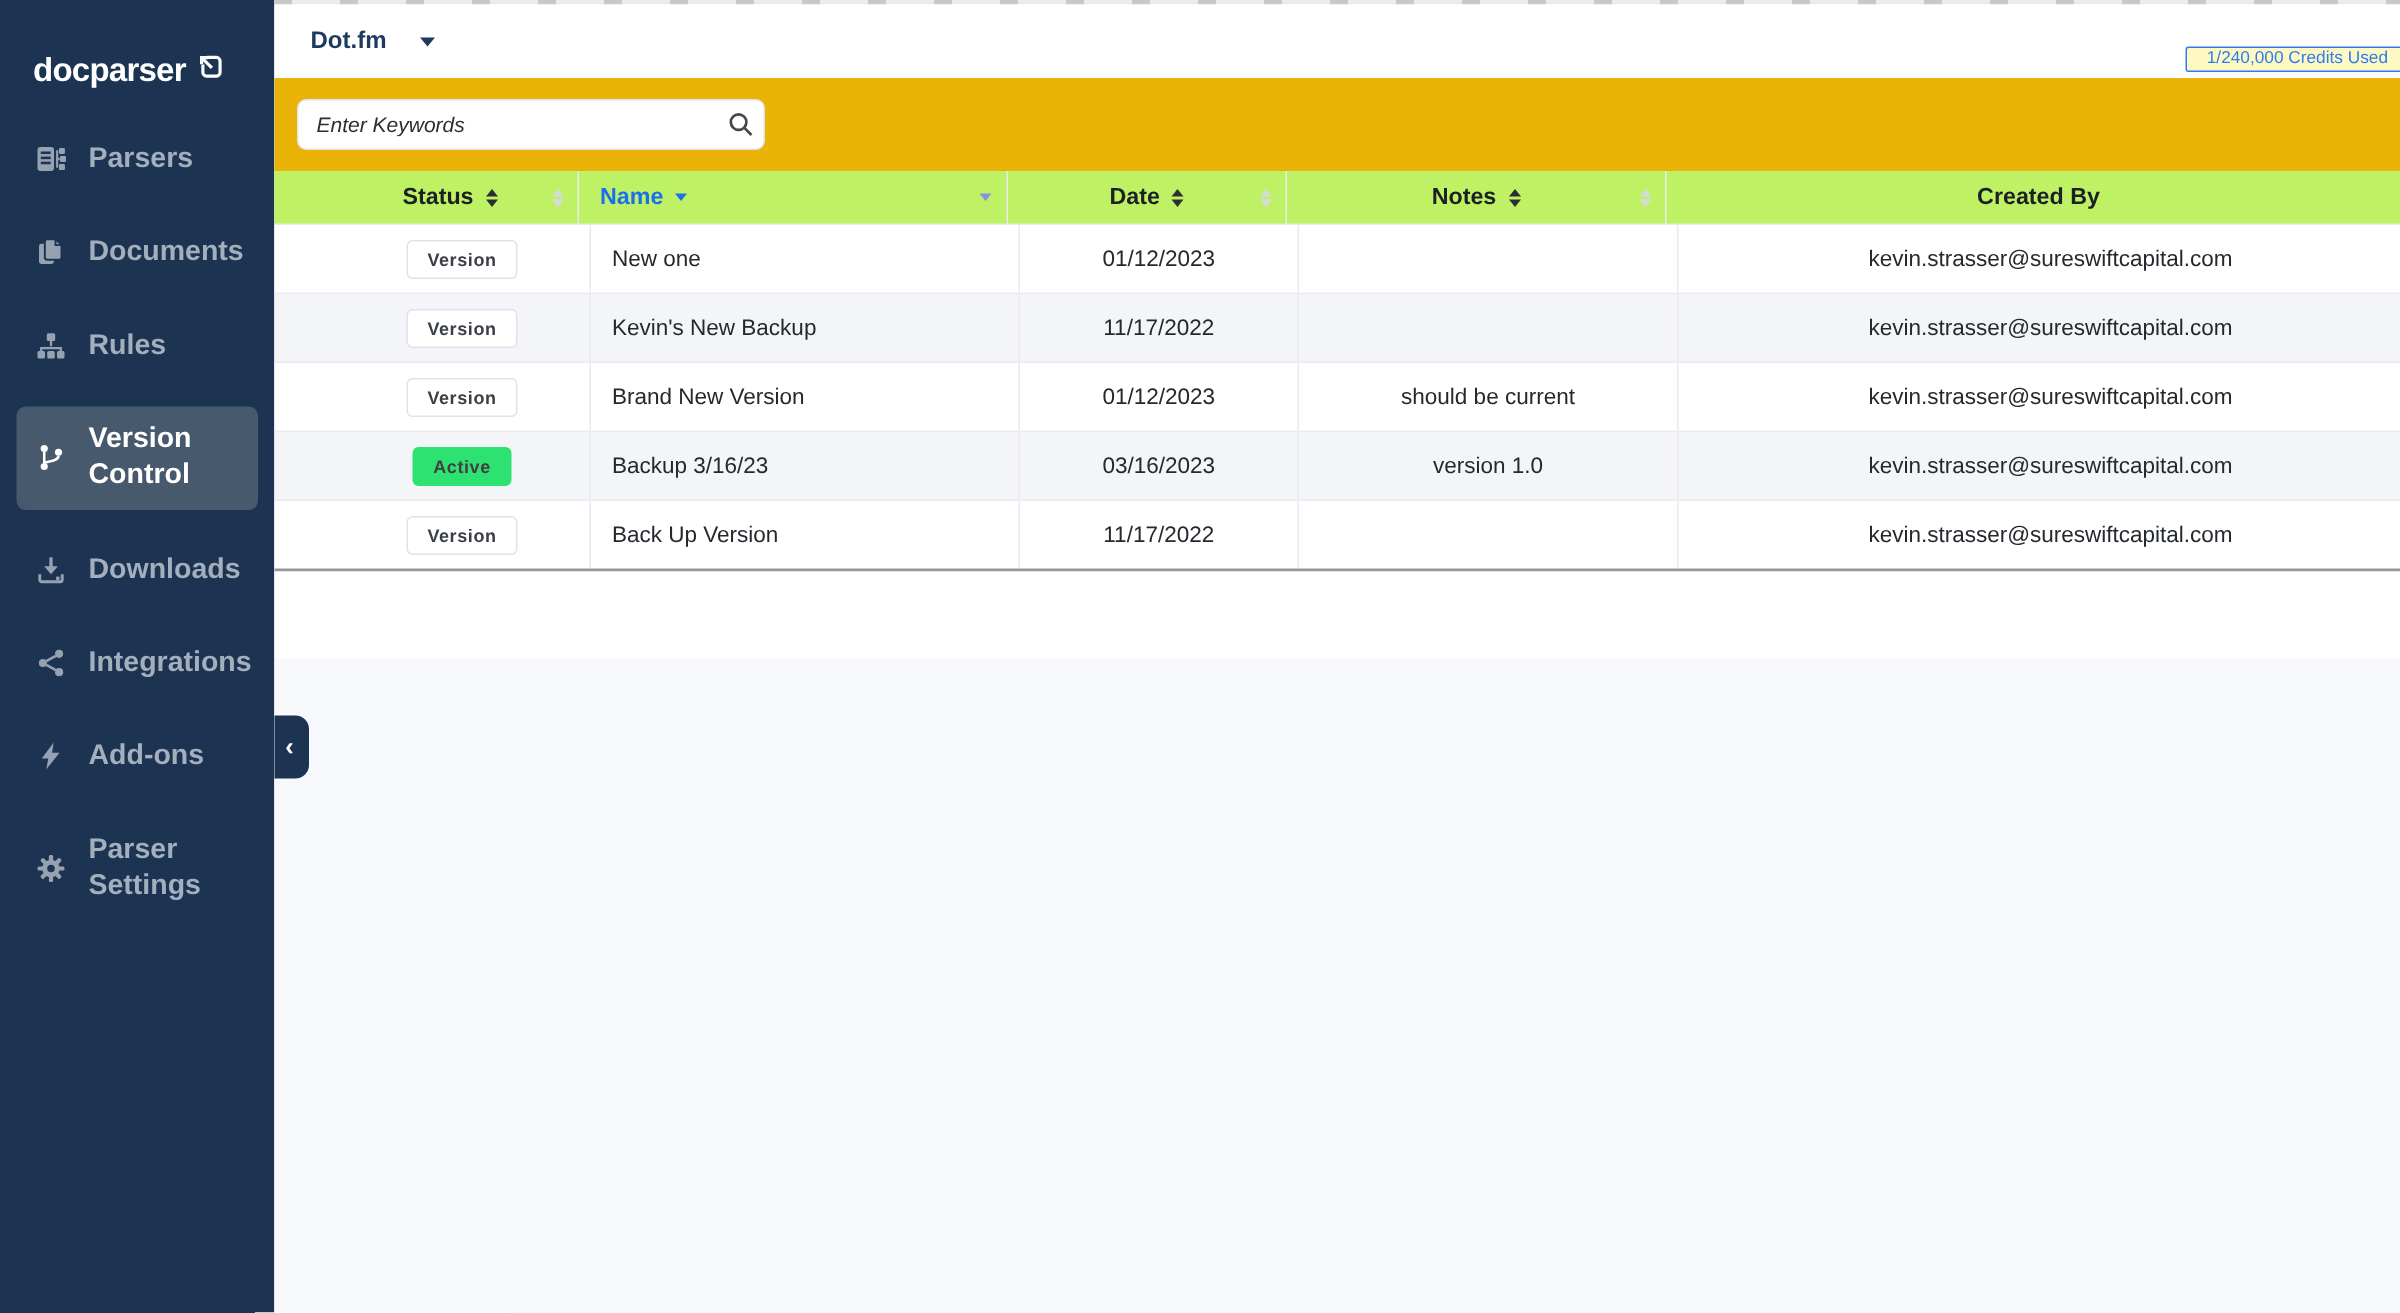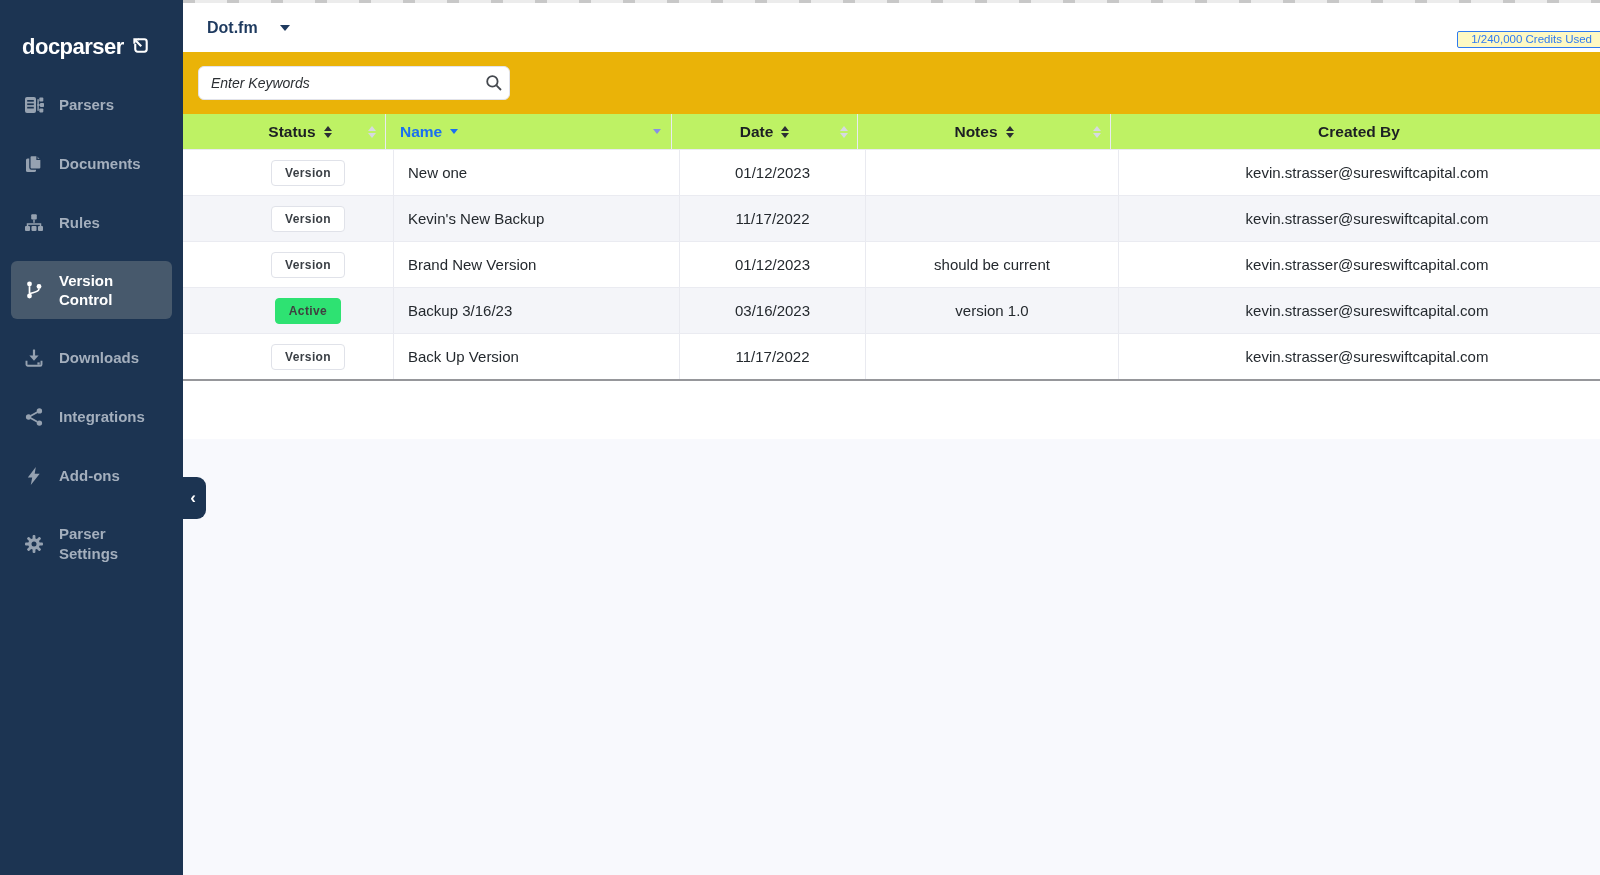--- a/index.html
+++ b/index.html
@@ -15,7 +15,7 @@
   .nav { display:flex; flex-direction:column; }
   .nav-item { display:flex; align-items:center; gap:15px; margin:0 11px 18px 11px; padding:10px 4px 10px 13px; border-radius:6px; cursor:pointer; min-height:41px; }
   .nav-icon { width:20px; height:20px; color:#96a2b1; flex:0 0 20px; display:flex; align-items:center; justify-content:center; }
-  .nav-label { color:#a4afbd; font-size:15px; font-weight:700; line-height:1.28; max-width:104px; }
+  .nav-label { color:#a4afbd; font-size:19px; font-weight:700; line-height:1.28; max-width:104px; }
   .nav-item--active { background:#47596c; }
   .nav-item--active .nav-icon { color:#fff; }
   .nav-item--active .nav-label { color:#fff; }

